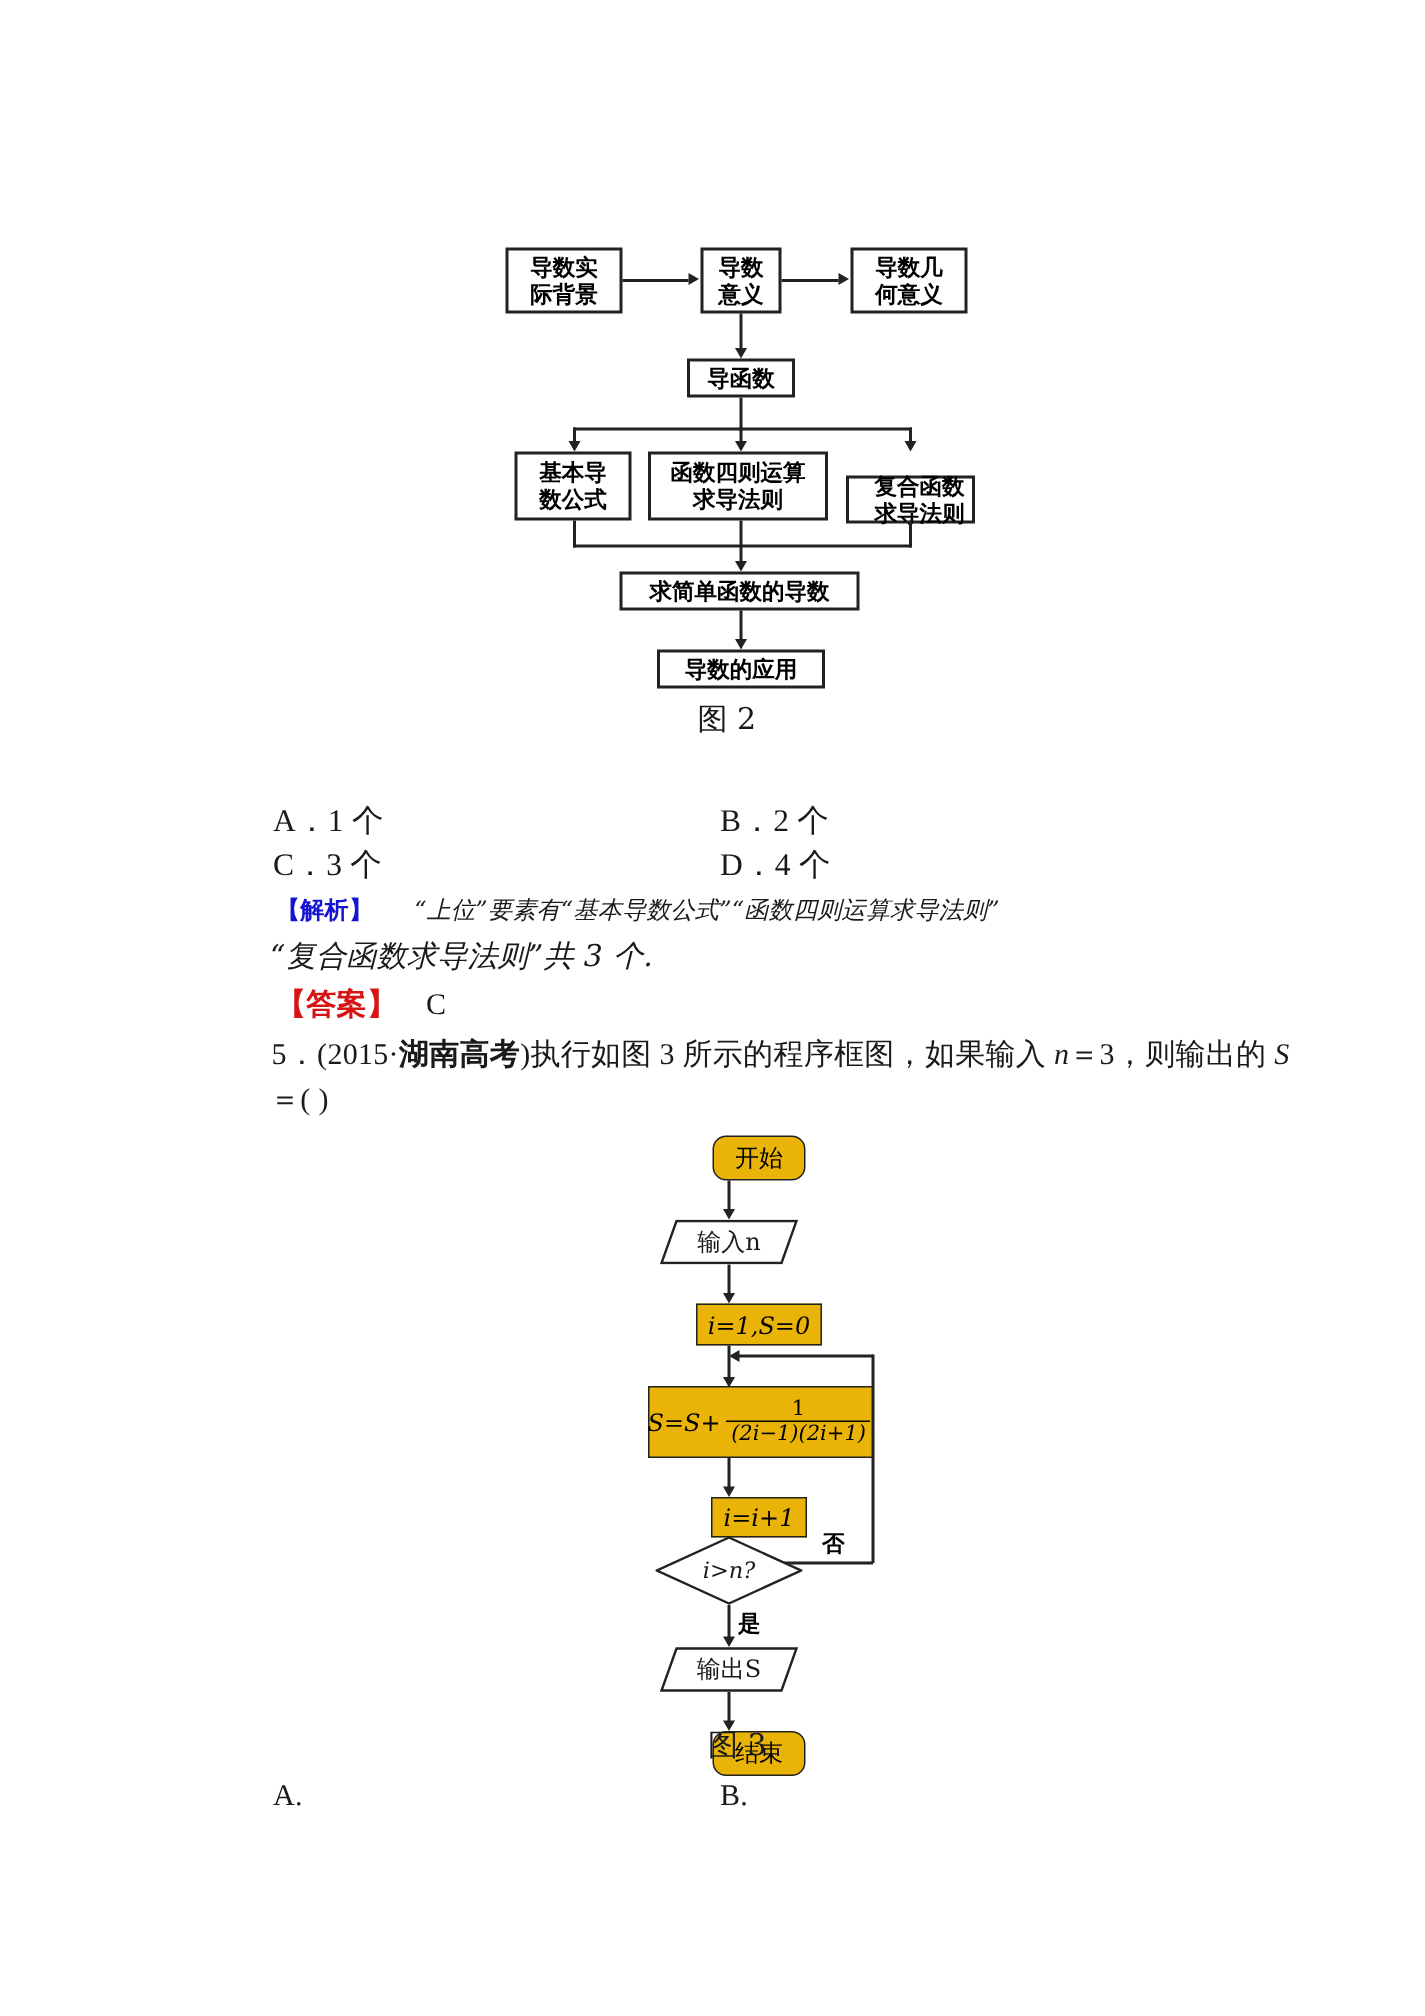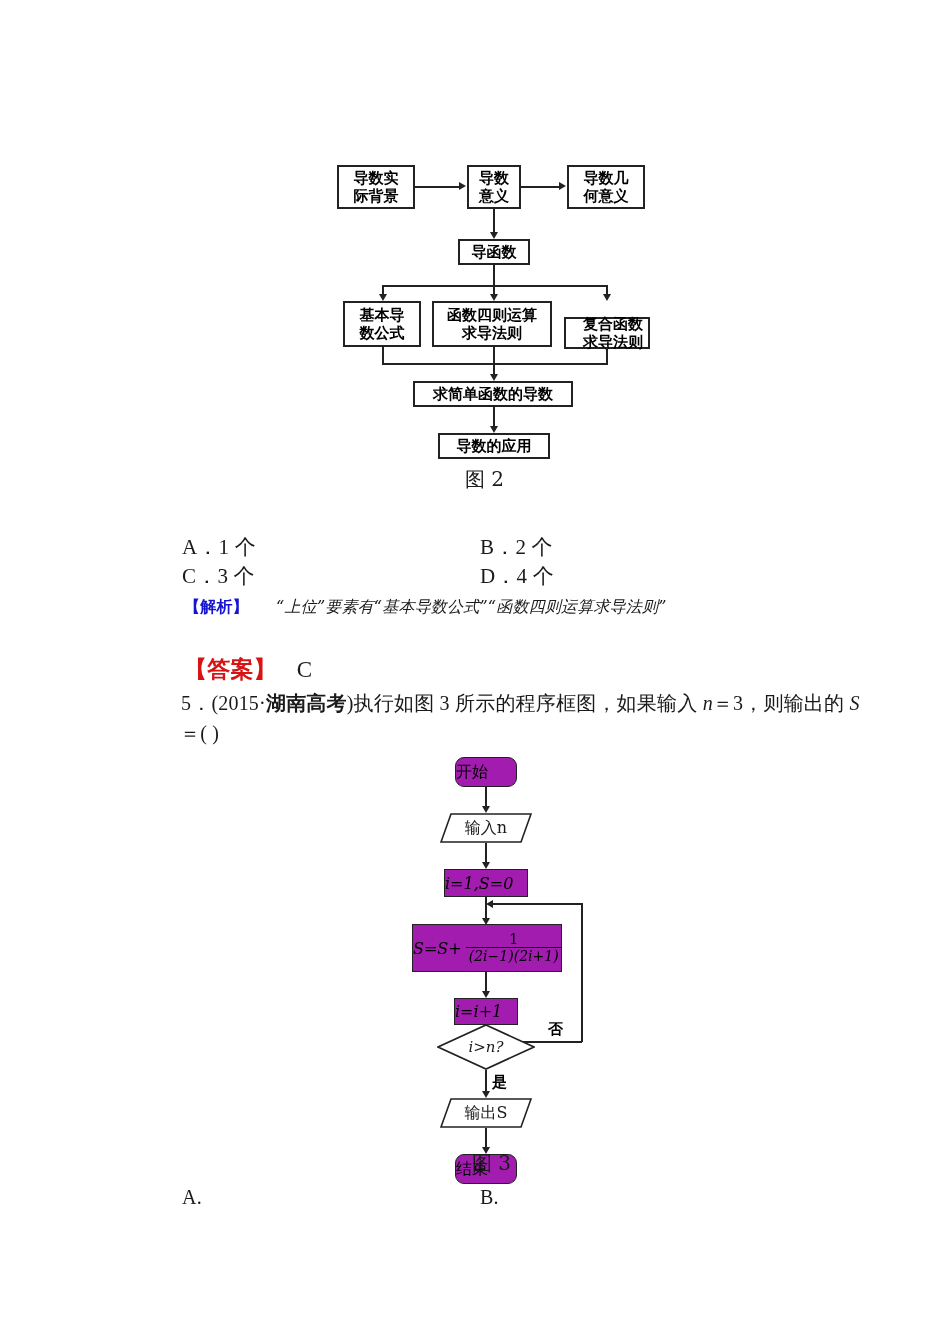--- a/index.html
+++ b/index.html
@@ -285,6 +285,9 @@
     <span class="blue">【解析】</span>
     <span style="display:inline-block;width:22px;"></span><span>“上位”要素有“基本导数公式”“函数四则运算求导法则”</span>
   </div>
+  <div class="tline kai" style="left:180px; top:622px; font-size:20px;">
+    <span>“复合函数求导法则”共 3 个.</span>
+  </div>
 
   <div class="tline" style="left:184px; top:655px; font-size:23px;">
     <span class="red">【答案】</span>

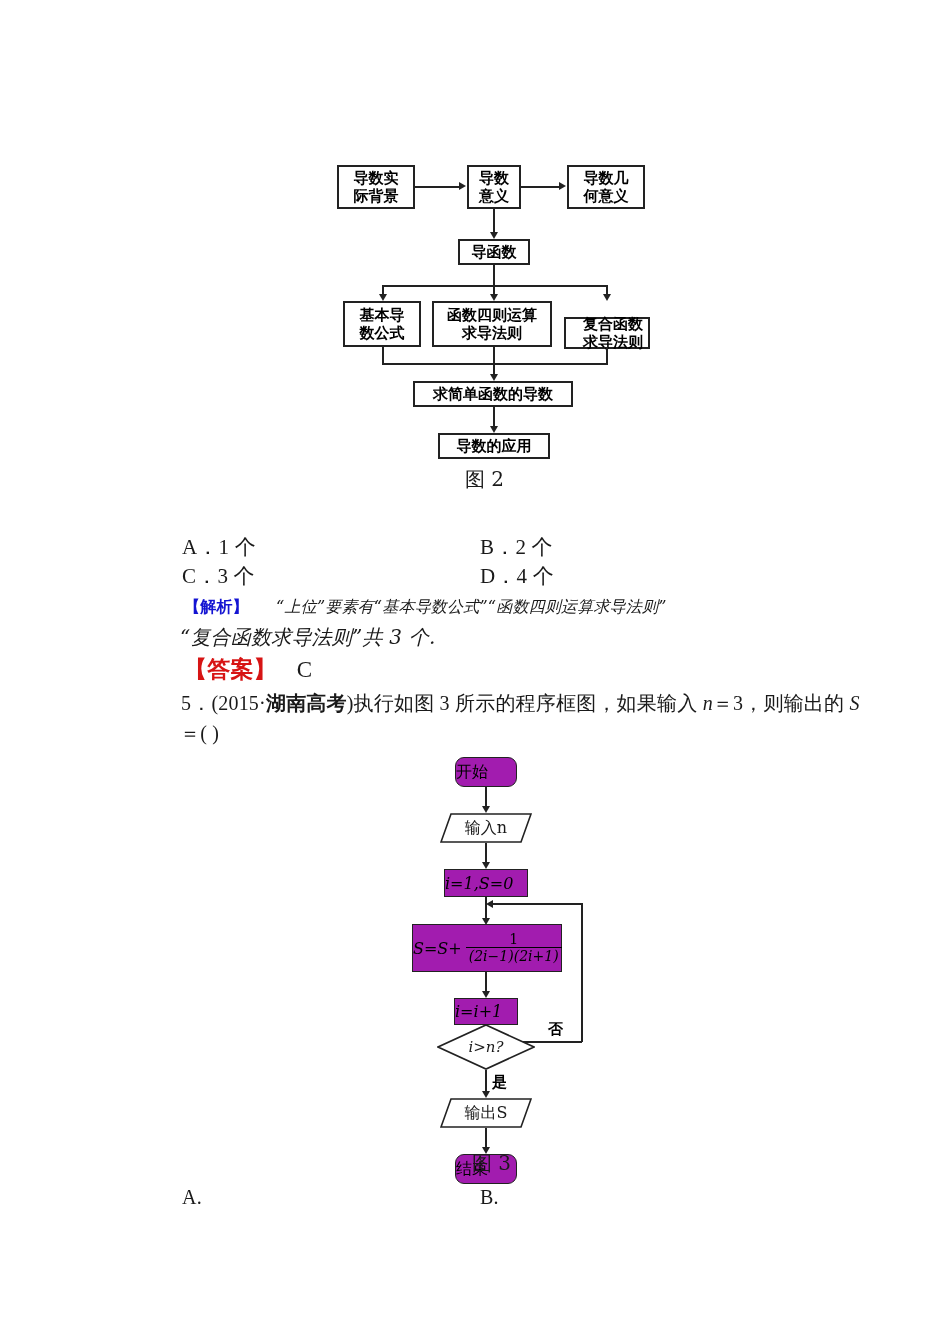--- a/index.html
+++ b/index.html
@@ -289,7 +289,7 @@
     <span>“复合函数求导法则”共 3 个.</span>
   </div>
 
-  <div class="tline" style="left:184px; top:655px; font-size:23px;">
+  <div class="tline" style="left:184px; top:655px; font-size:20px;">
     <span class="red">【答案】</span>
     <span style="display:inline-block;width:14px;"></span><span>C</span>
   </div>

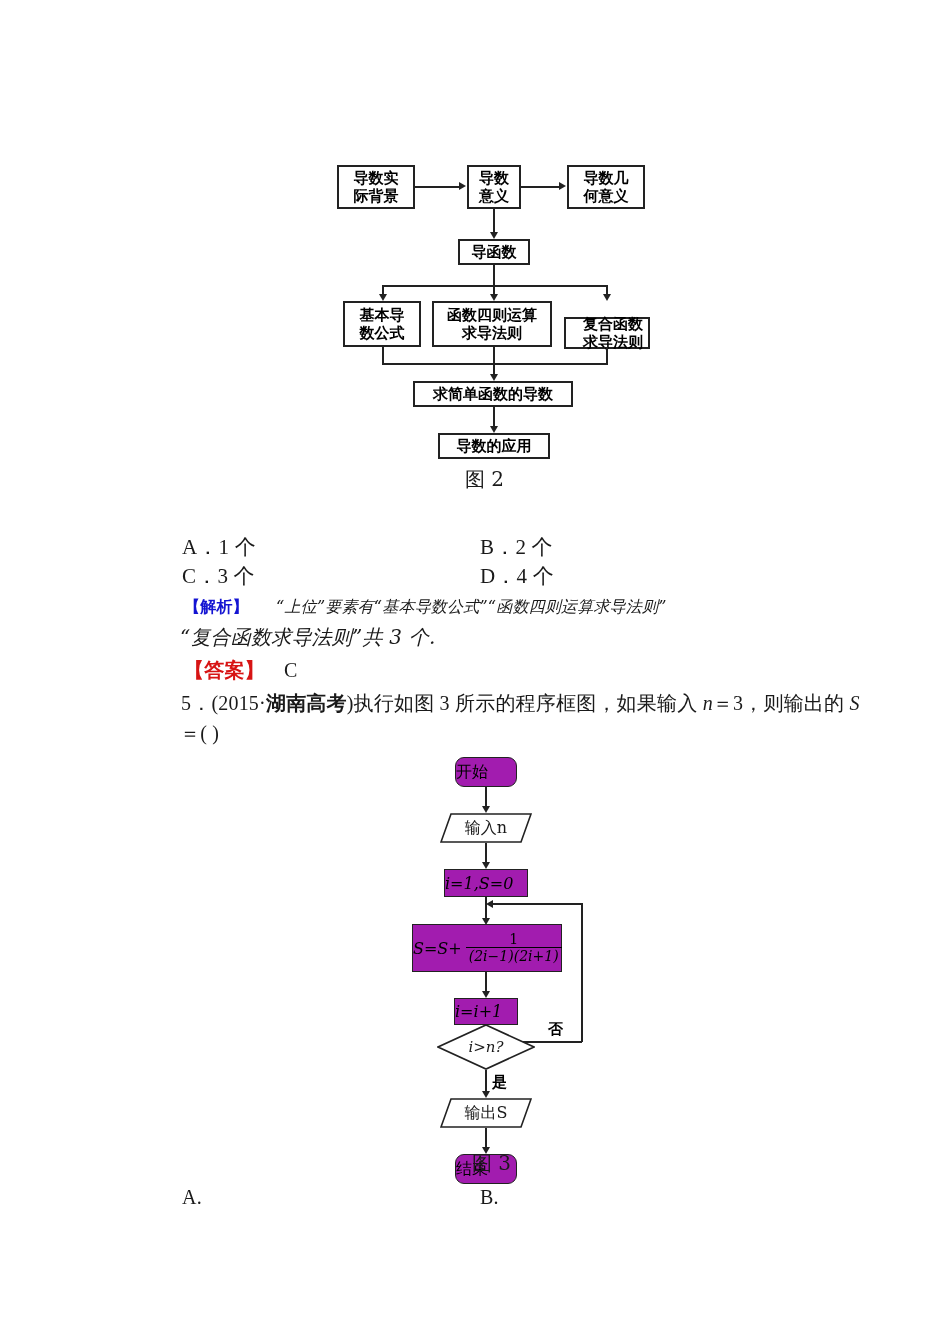--- a/index.html
+++ b/index.html
@@ -95,14 +95,16 @@
     position: absolute;
     box-sizing: border-box;
     border: 1.6px solid #222;
-    background: #a21caf;
-    display: flex;
-    align-items: center;
+    background: #eab308;
+    display: flex;
+    align-items: center;
+    justify-content: center;
     text-align: center;
     font-family: "DejaVu Serif", "Liberation Serif", serif;
     font-size: 16px;
     color: #000;
     white-space: nowrap;
+    margin-left: 20px;
   }
   .fbox.round { border-radius: 9px; }
   .fline { position: absolute; background: #222; }

